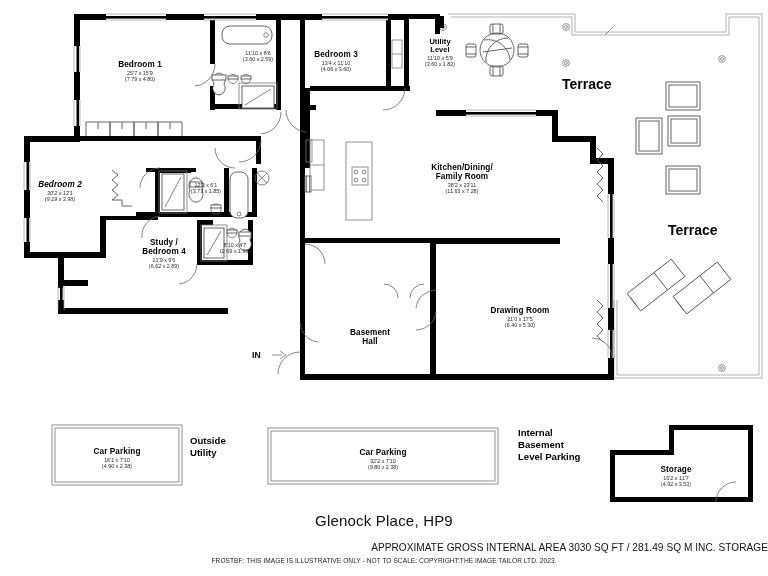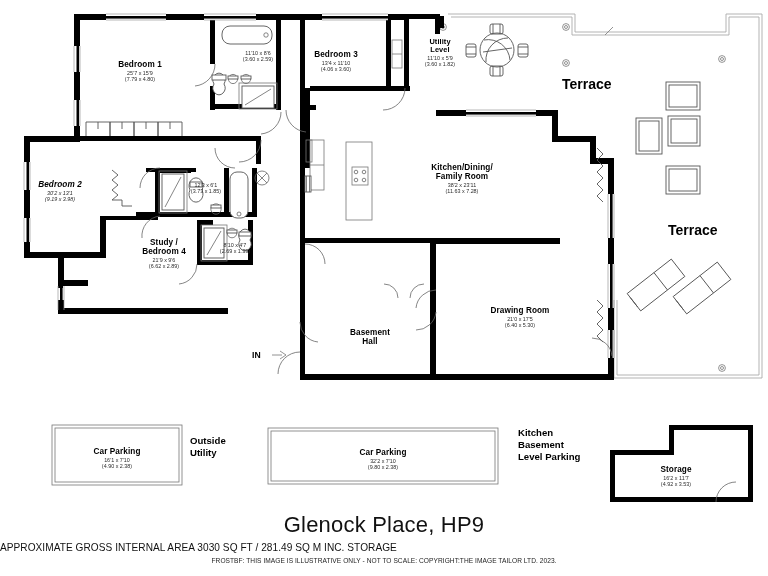--- a/index.html
+++ b/index.html
@@ -534,7 +534,7 @@
   </div>
 
   <div class="side-lbl" style="left:518px; top:427px;">
-    <div>Kitchen</div>
+    <div>Internal</div>
     <div>Basement</div>
     <div>Level Parking</div>
   </div>

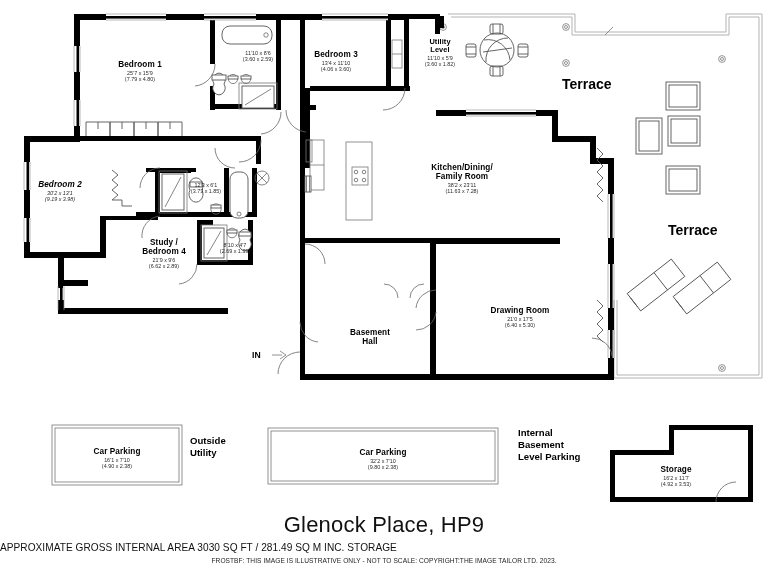--- a/index.html
+++ b/index.html
@@ -66,7 +66,7 @@
     left: 0; right: 0;
     top: 512px;
     text-align: center;
-    font-size: 22px;
+    font-size: 15px;
     color: #111;
     letter-spacing: .2px;
   }

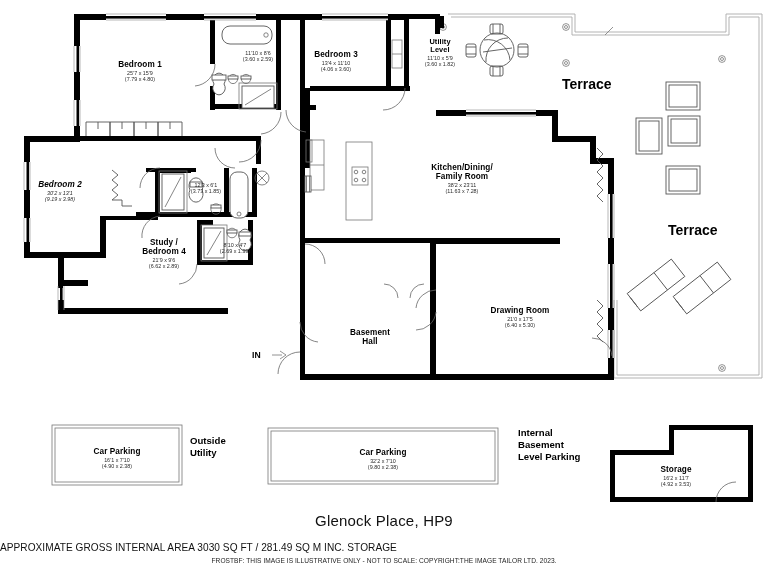--- a/index.html
+++ b/index.html
@@ -74,7 +74,7 @@
     position: absolute;
     left: 0; right: 0;
     top: 542px;
-    text-align: left;
+    text-align: right;
     font-size: 10.1px;
     color: #111;
     letter-spacing: .05px;

